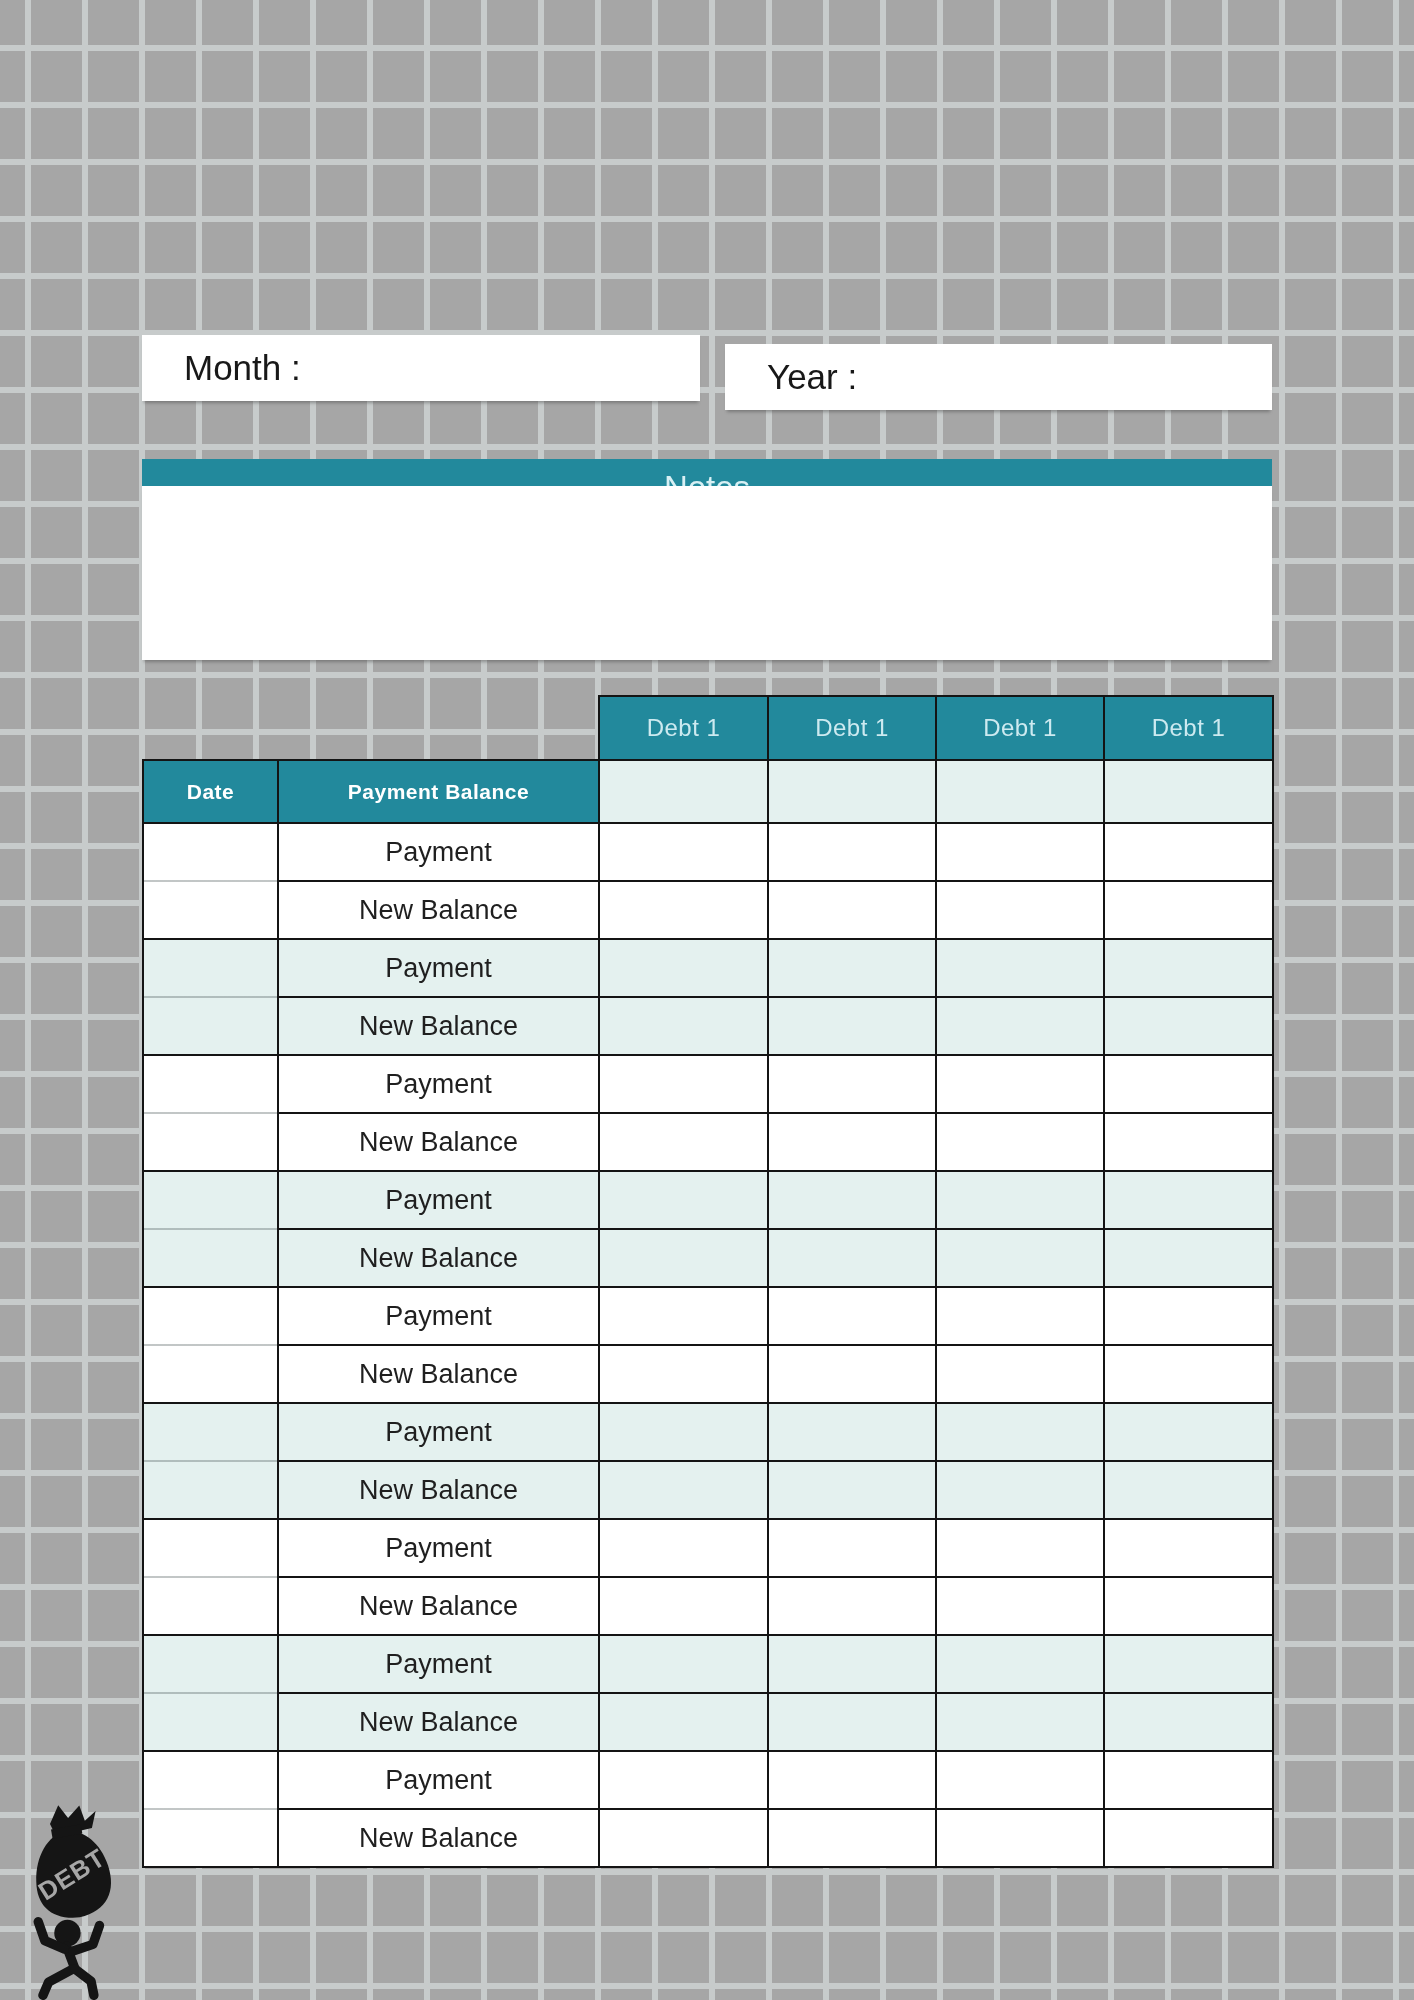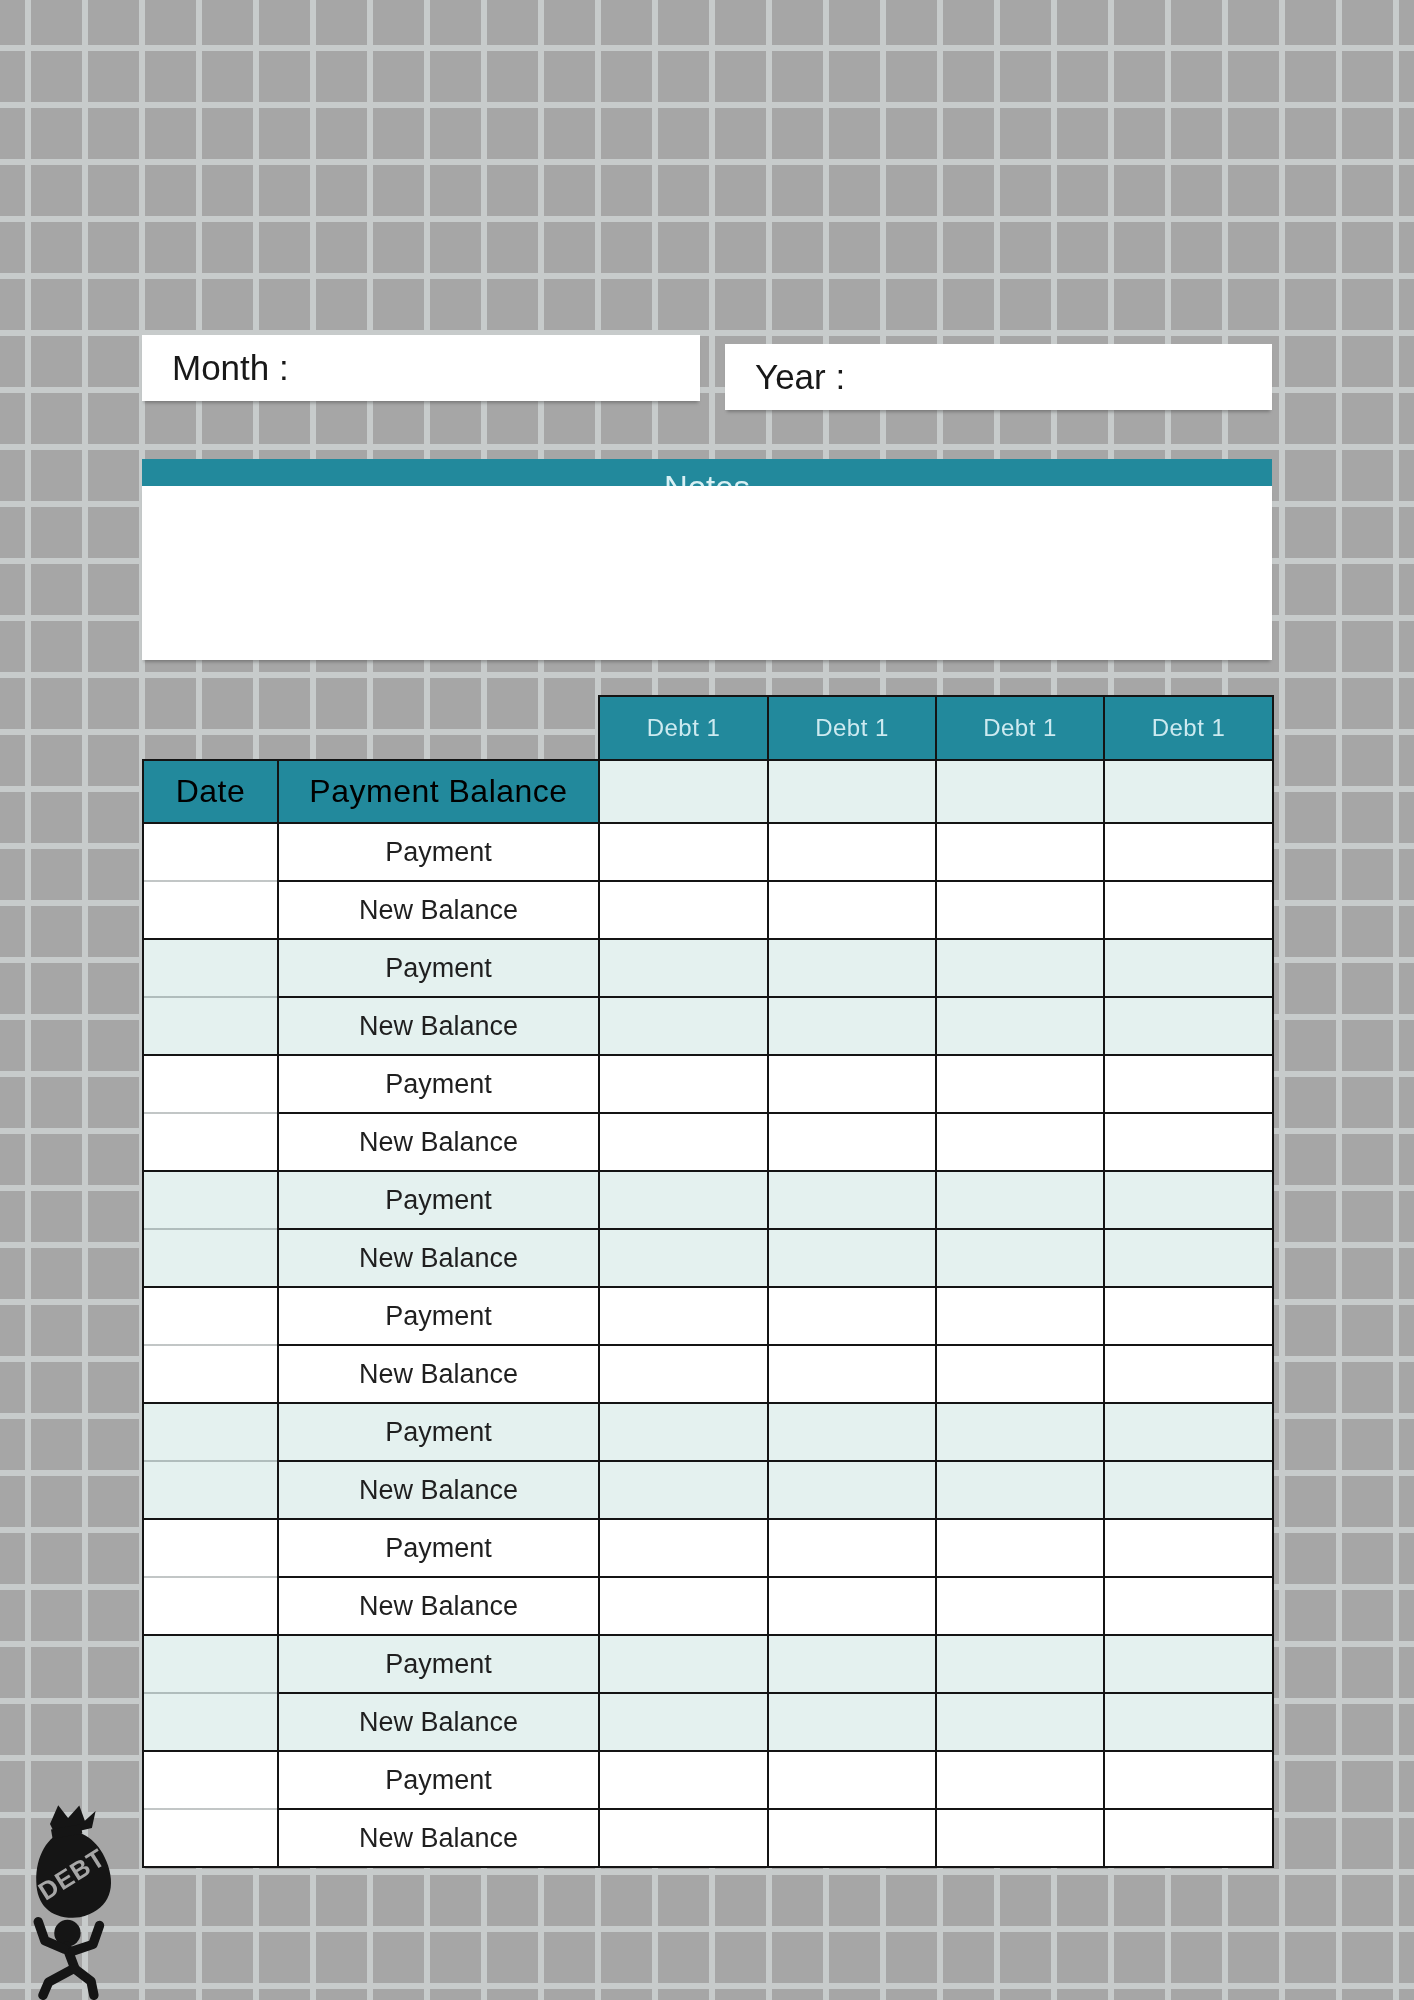--- a/index.html
+++ b/index.html
@@ -24,7 +24,7 @@
 
   .field {
     position:absolute; top:335px; height:66px; background:#ffffff;
-    display:flex; align-items:center; padding-left:30px;
+    display:flex; align-items:center; padding-left:42px;
     font-size:35px; color:#181818;
     box-shadow:0 4px 3px -2px rgba(70,70,70,0.45);
   }

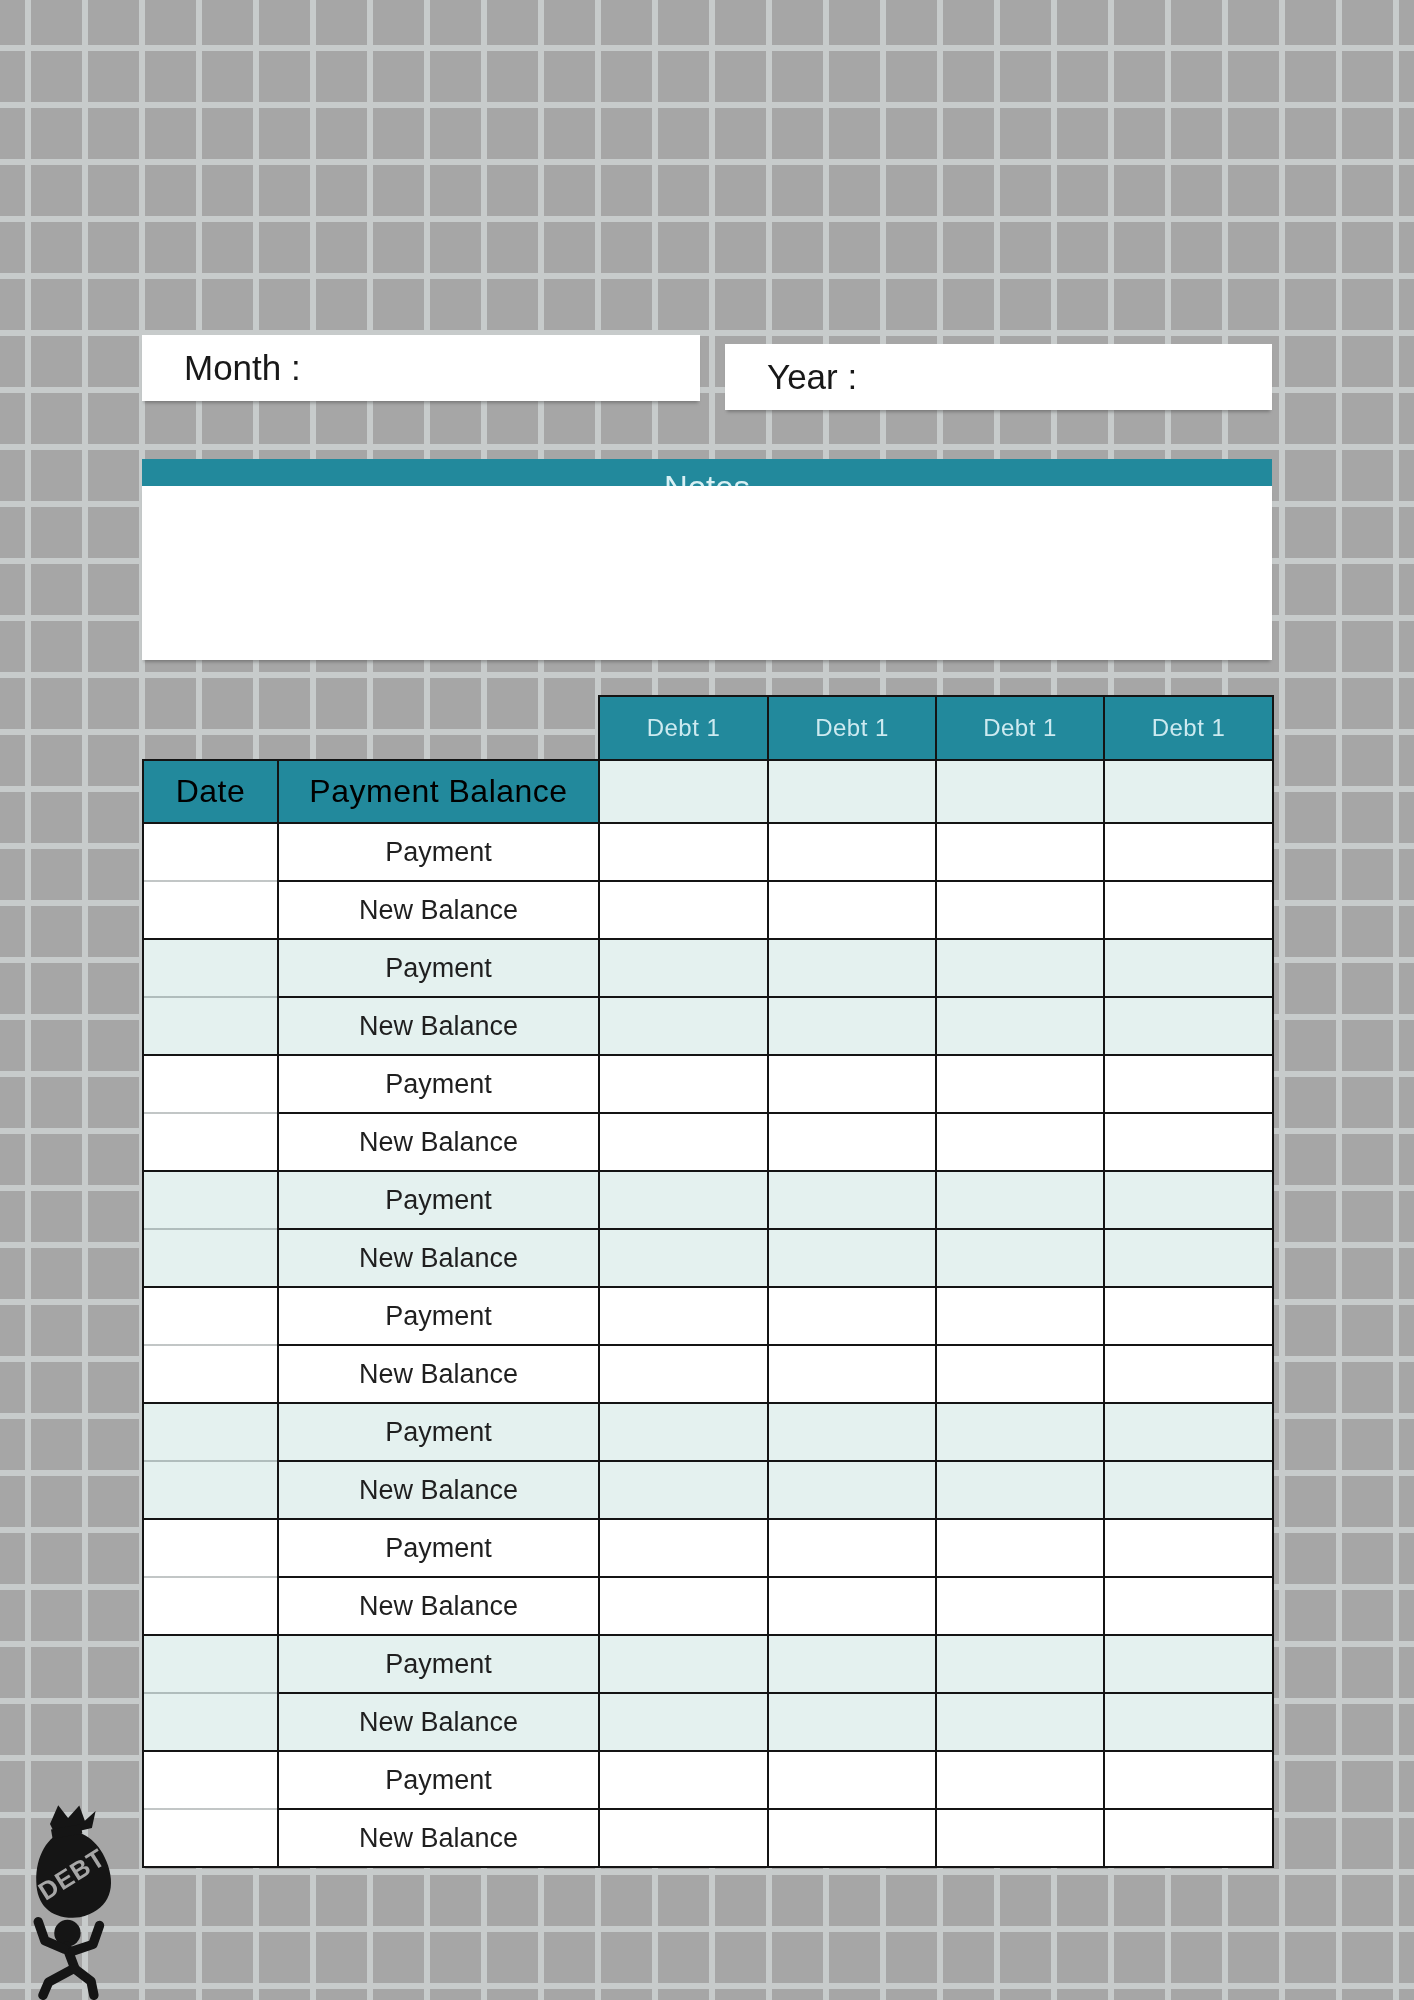--- a/index.html
+++ b/index.html
@@ -57,7 +57,7 @@
     letter-spacing:0.5px;
   }
   th.side-h {
-    background:#22899c; color:#000000; font-size:32px; font-weight:normal;
+    background:#22899c; color:#ffffff; font-size:21px; font-weight:bold;
     letter-spacing:0.5px;
   }
   td.mint  { background:#e4f1ef; }

